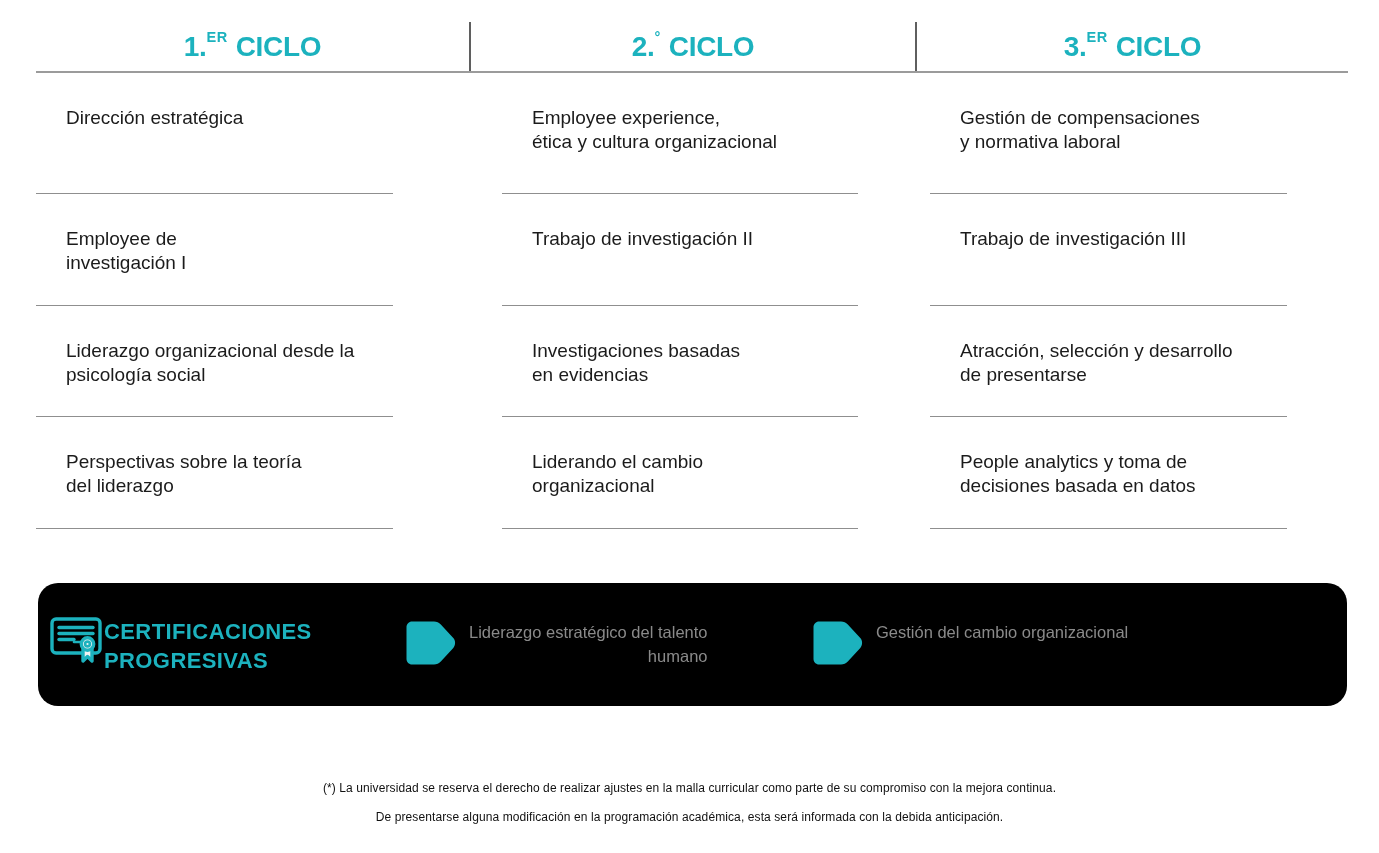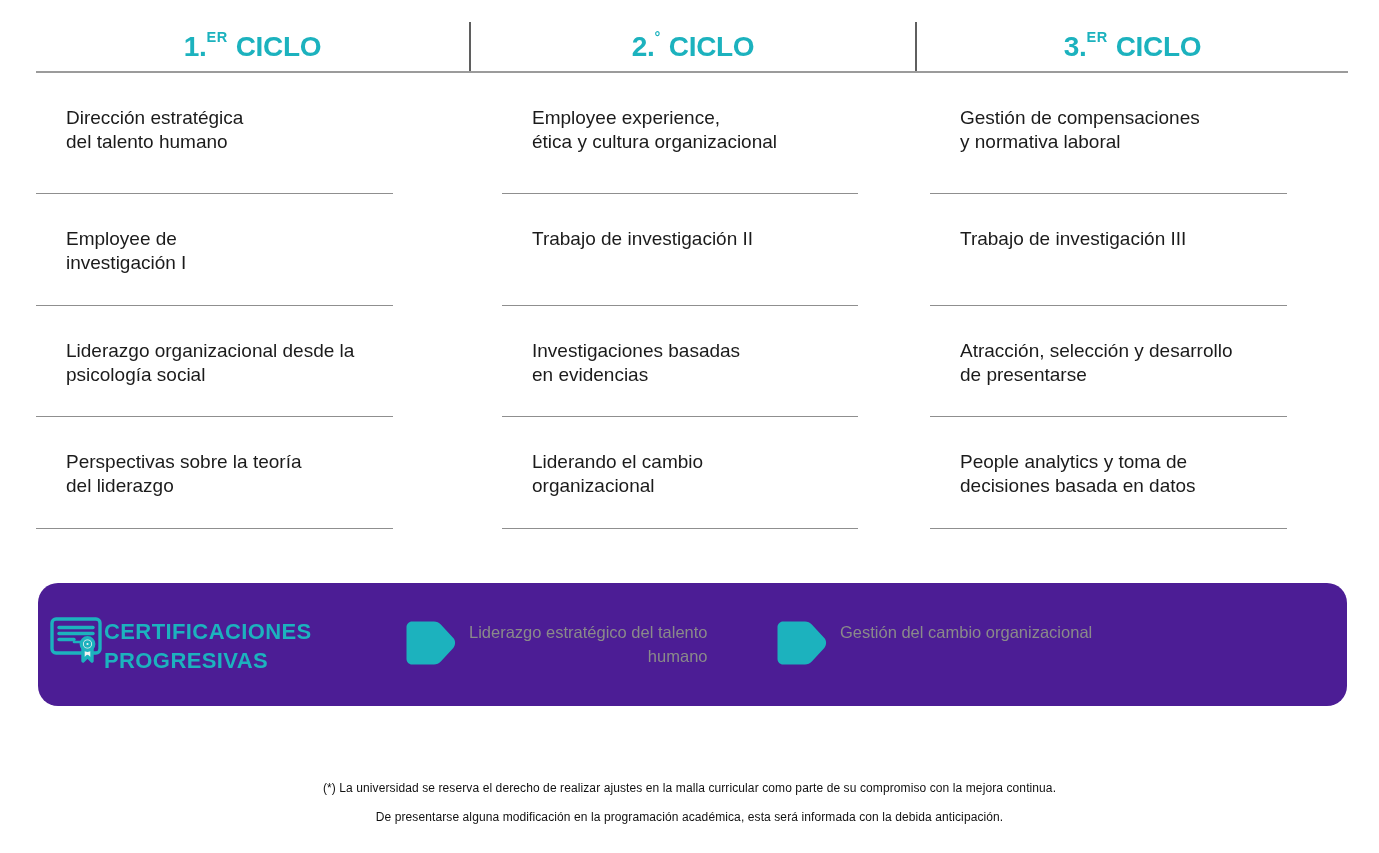--- a/index.html
+++ b/index.html
@@ -92,7 +92,6 @@
   <div class="course-col col1">
     <div class="cell">
       <span class="course-line">Dirección estratégica</span>
-      <span class="course-line">del talento humano</span>
     </div>
     <div class="cell">
       <span class="course-line">Employee de</span>

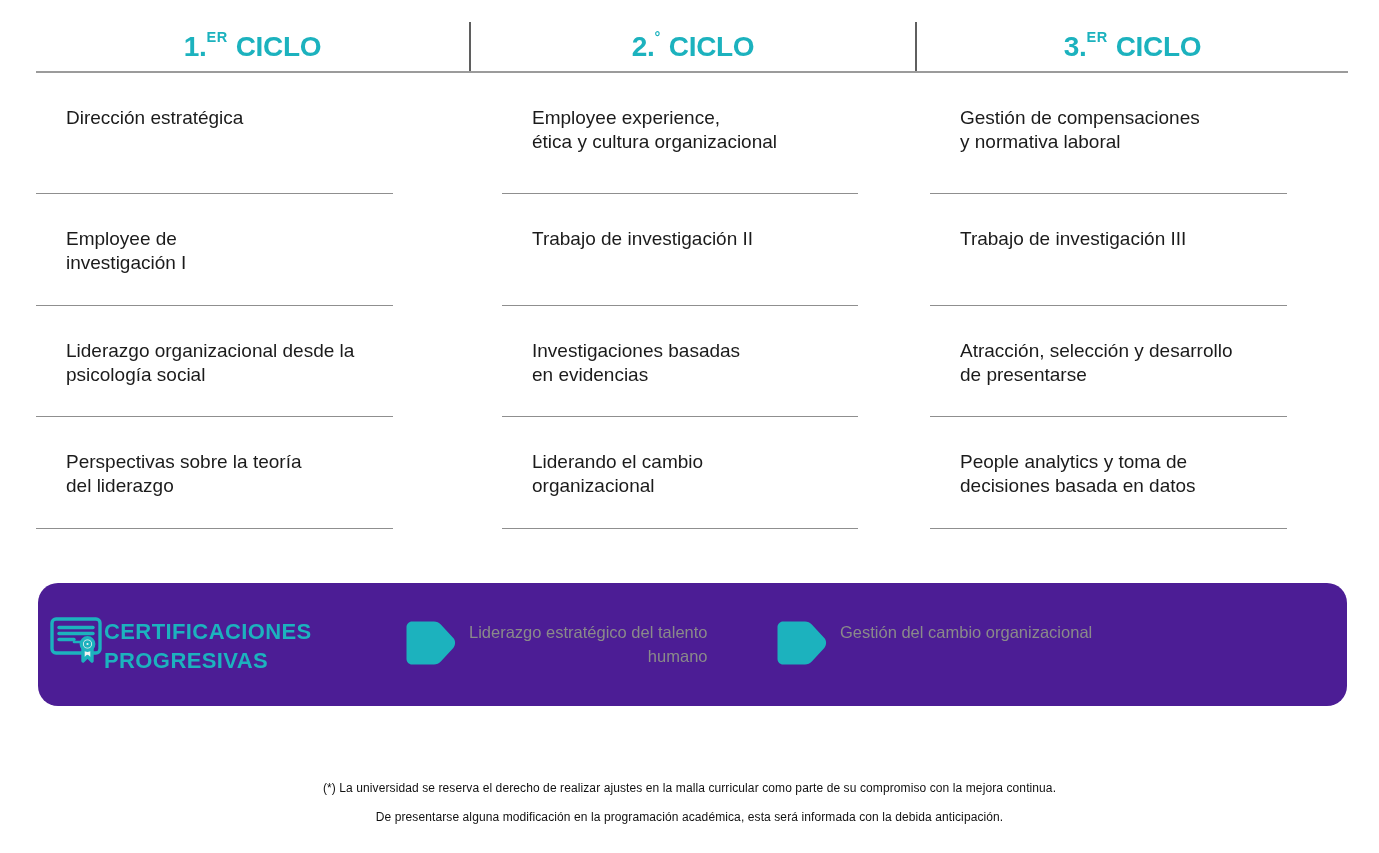--- a/index.html
+++ b/index.html
@@ -44,7 +44,7 @@
   
   .panel {
     position:absolute; left:38px; top:583px; width:1309px; height:123px;
-    background:#4c1d95; border-radius:20px;
+    background:#000000; border-radius:20px;
   }
   .cert-icon { position:absolute; left:10px; top:28px; }
   .cert-title {

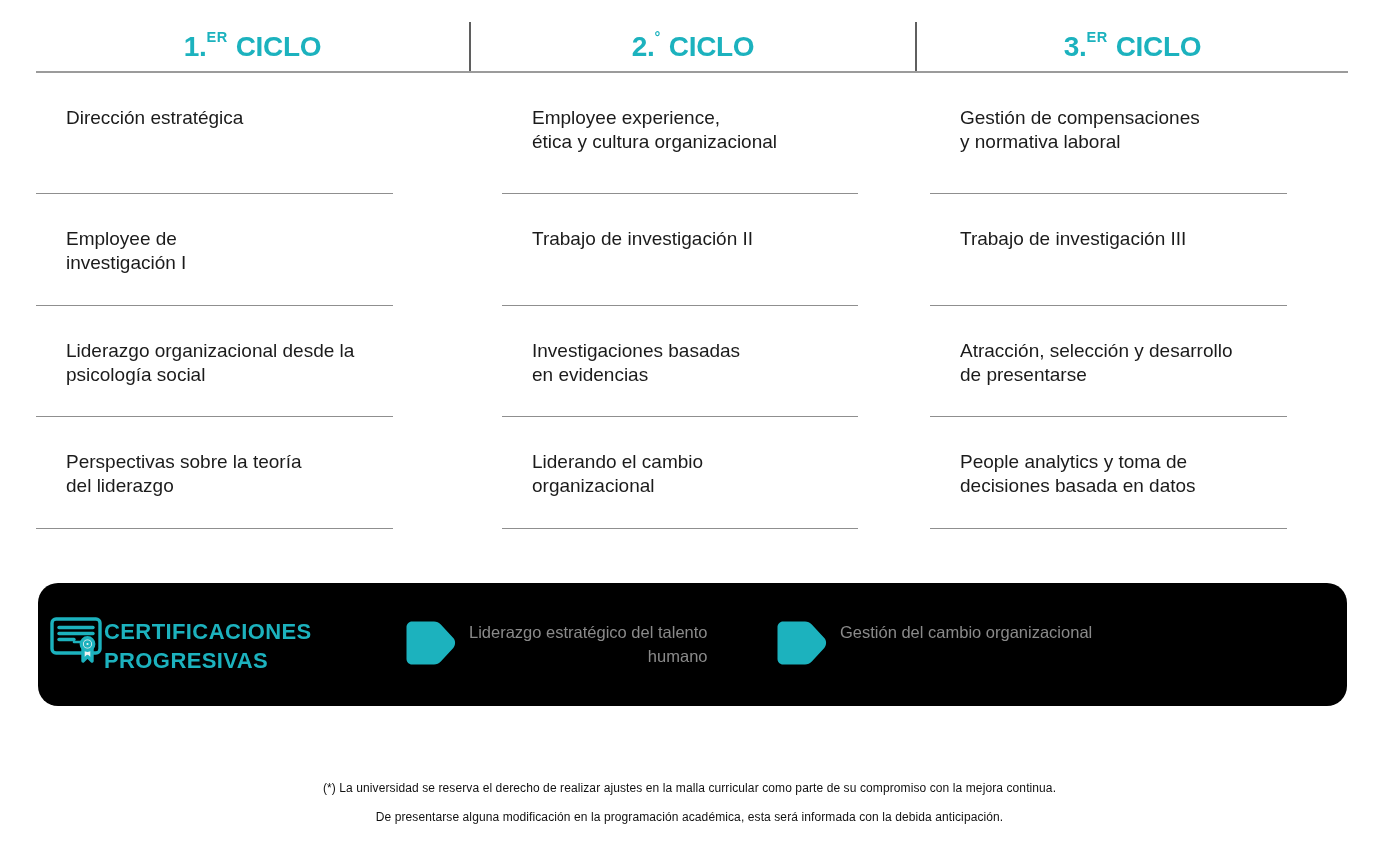--- a/index.html
+++ b/index.html
@@ -54,7 +54,7 @@
   .cert-title span { display:block; }
   .cert-item { position:absolute; top:36px; display:flex; gap:12px; align-items:flex-start; }
   .cert-item.i1 { left:367px;text-align:right; }
-  .cert-item.i2 { left:738px; }
+  .cert-item.i2 { left:774px; }
   .badge-icon { flex:0 0 auto; margin-top:1px; }
   .cert-label { font-size:16.5px; line-height:24px; color:#8a8a8a; padding-top:1px; }
   .cert-label span { display:block; }

